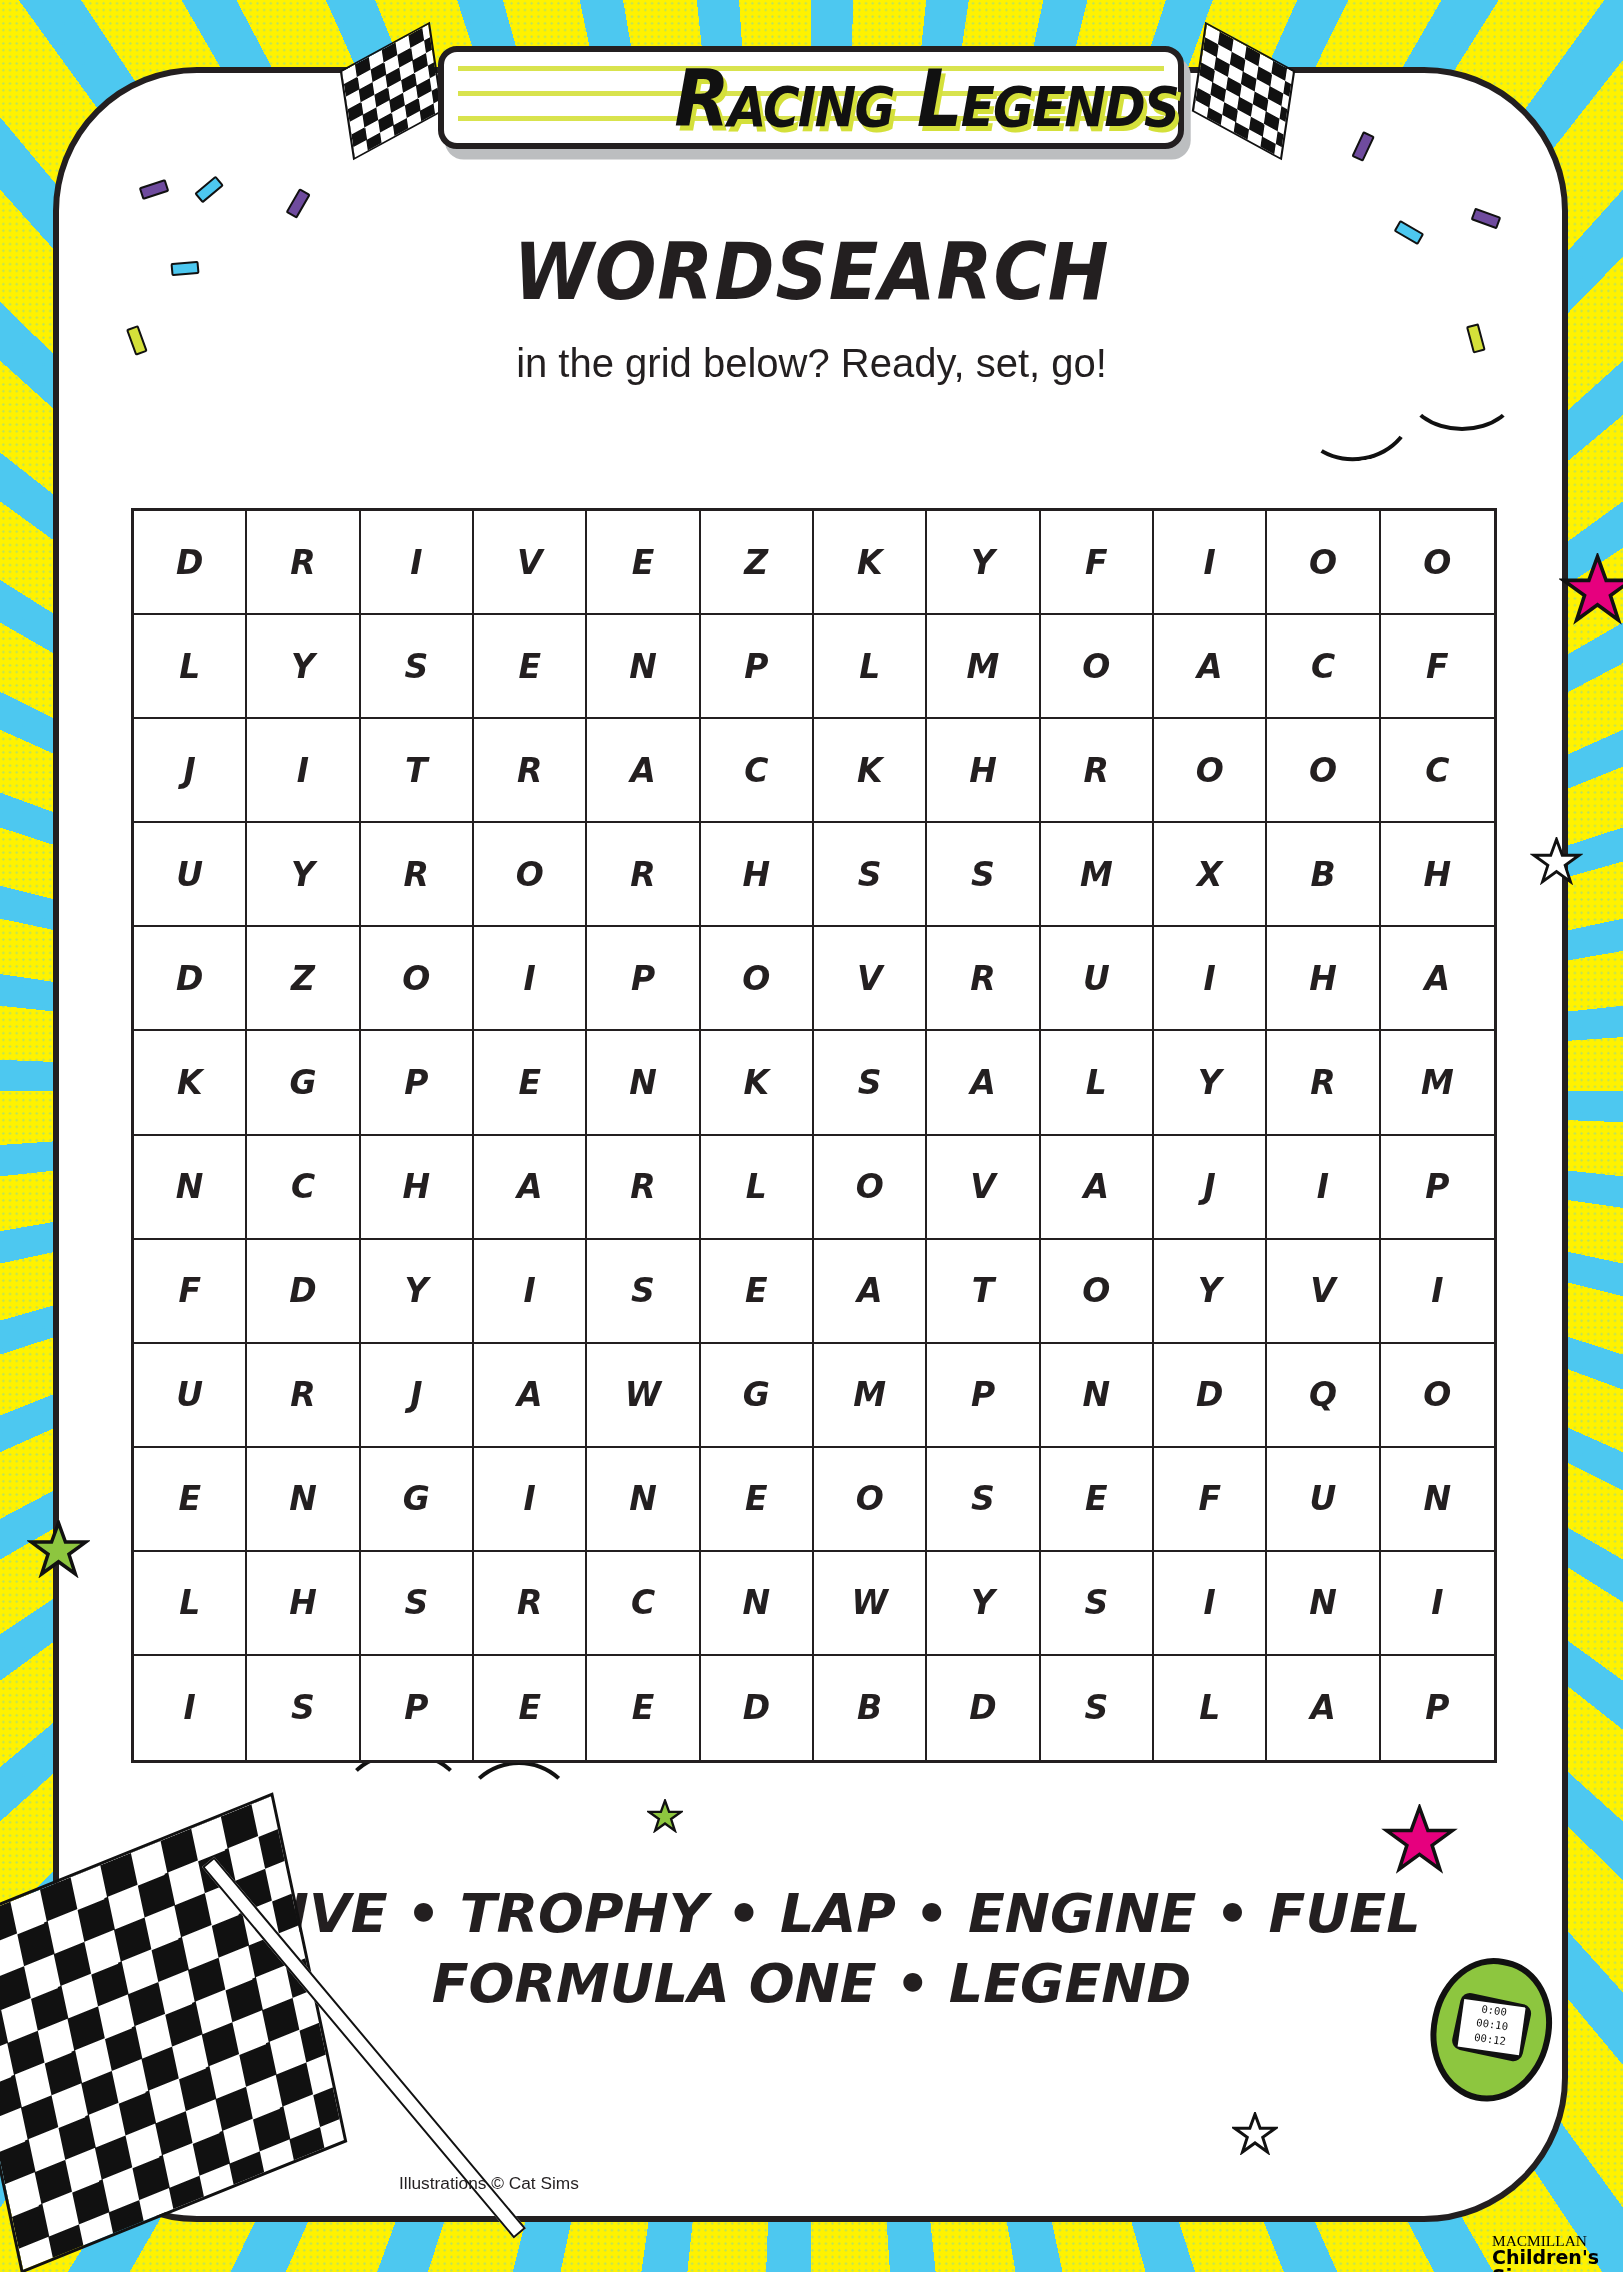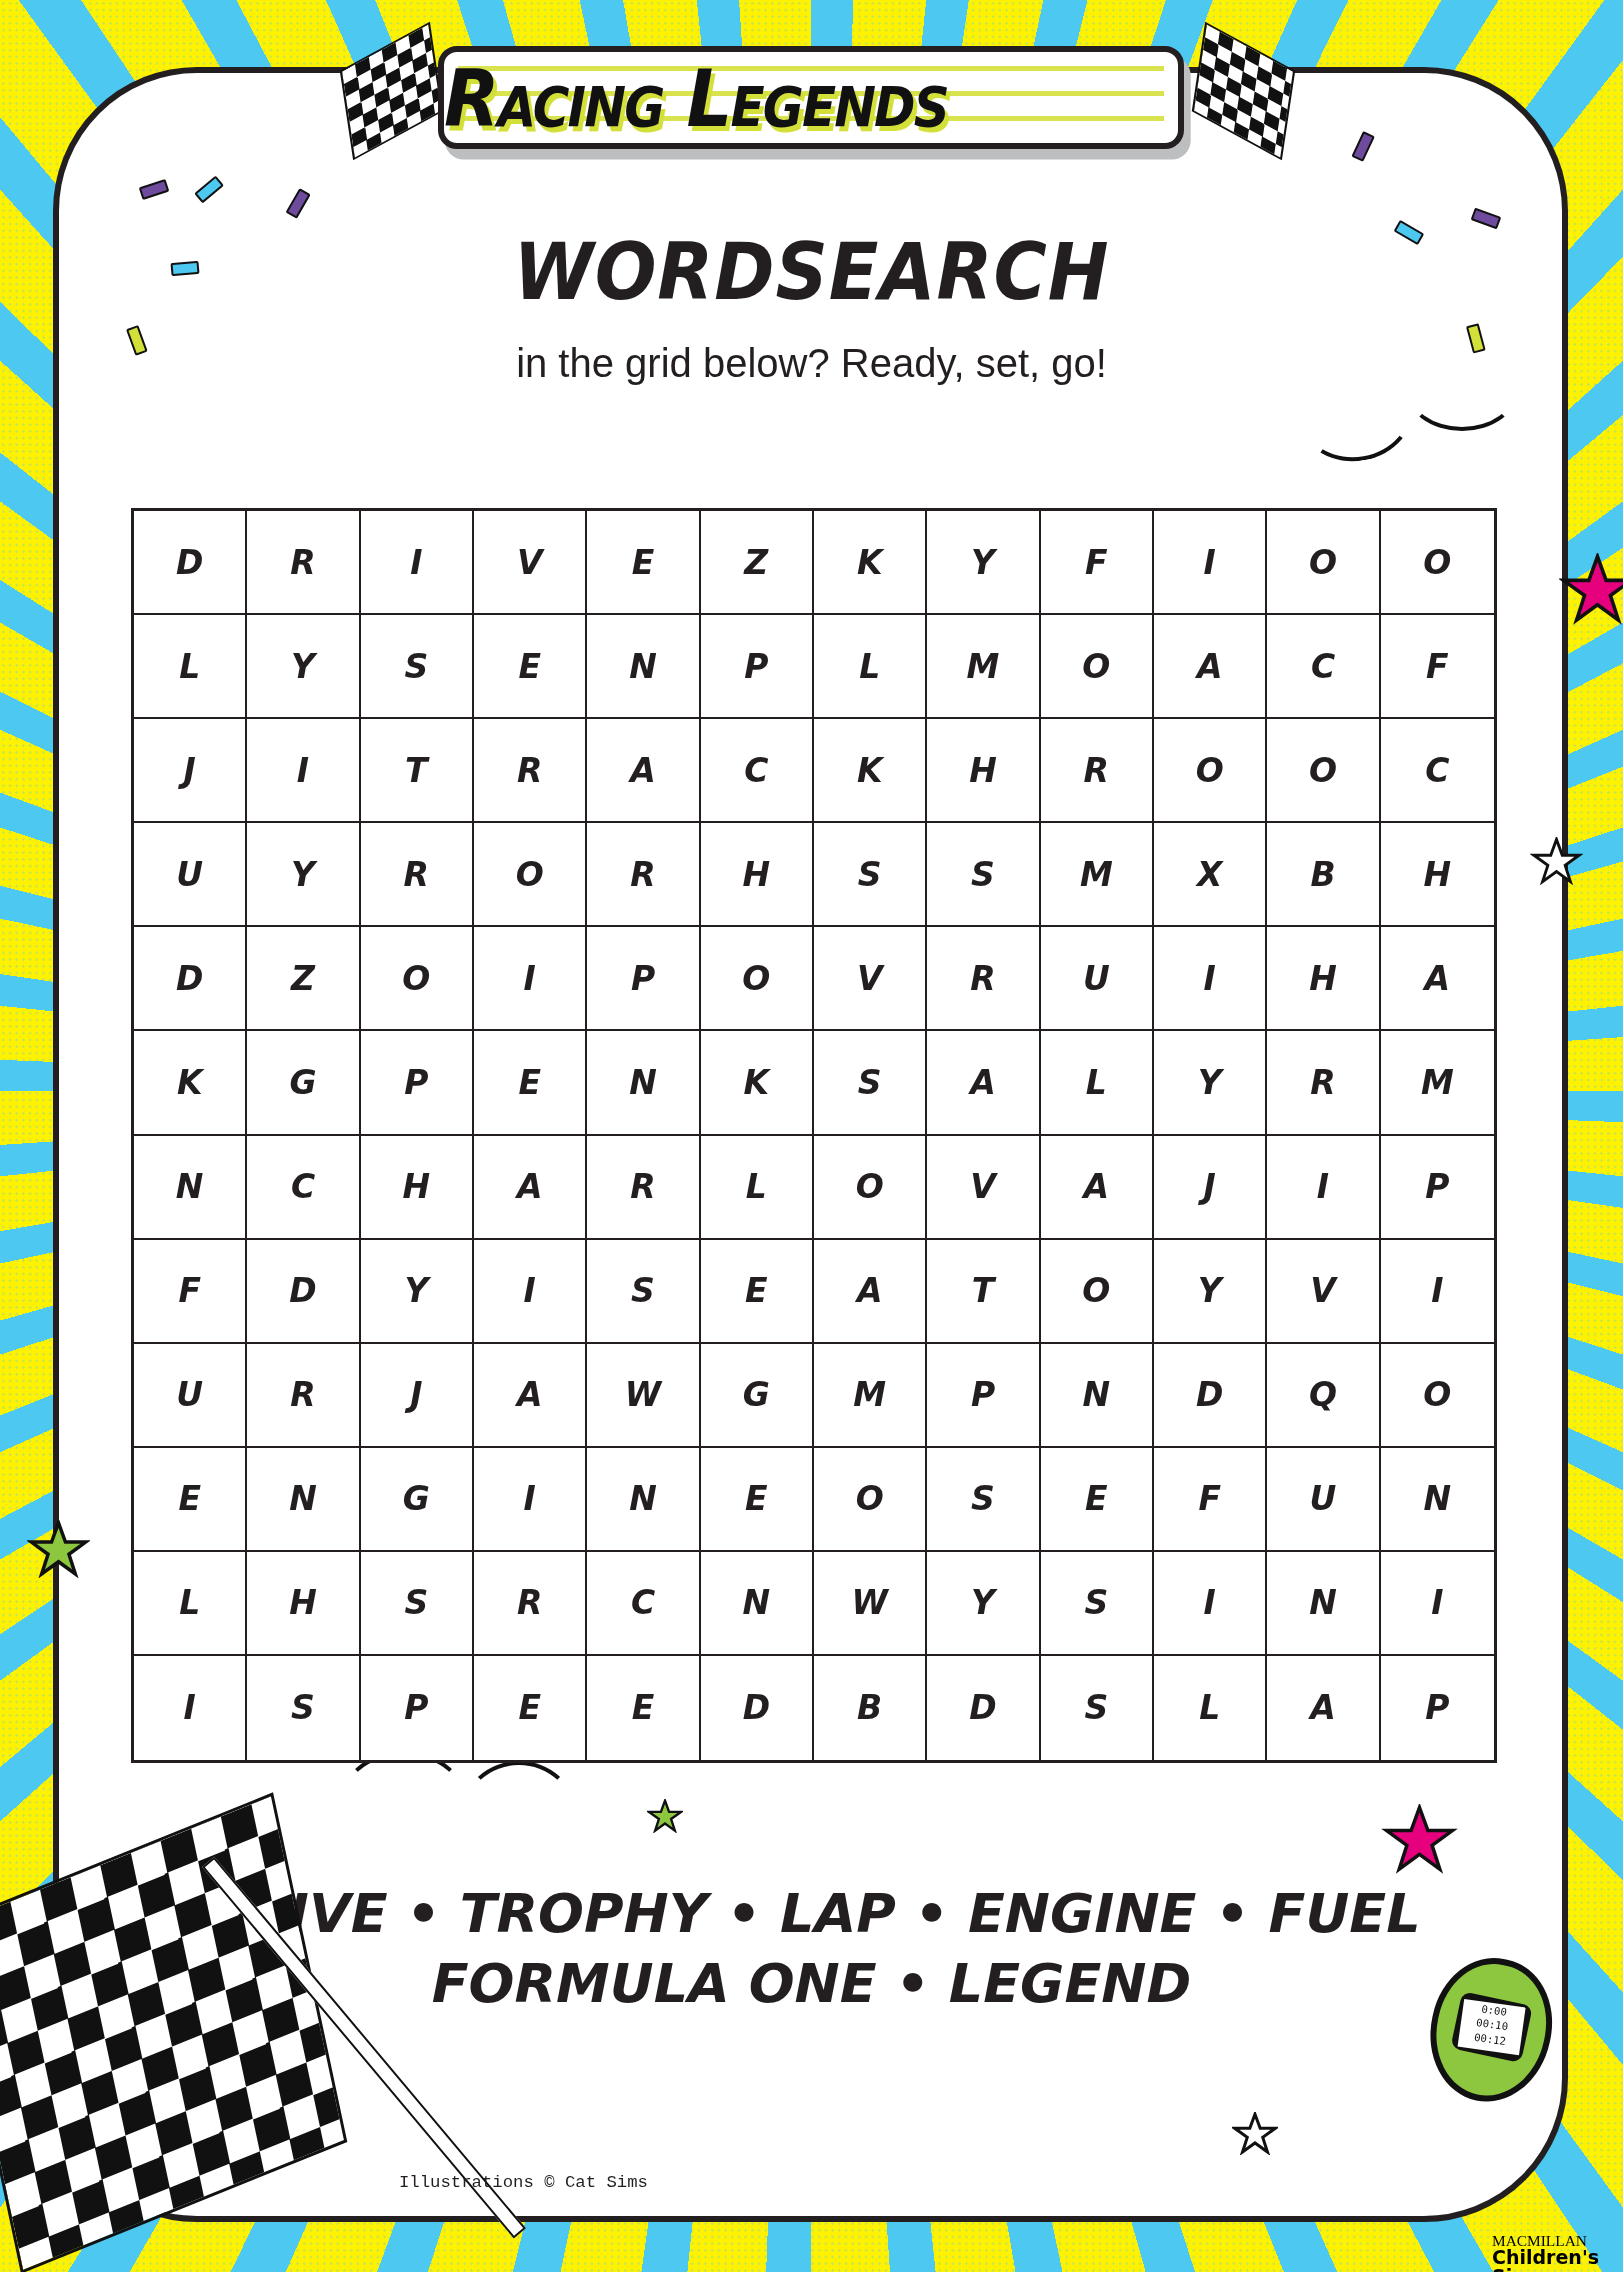--- a/index.html
+++ b/index.html
@@ -29,7 +29,7 @@
     position: absolute; left: 438px; top: 46px; width: 746px; height: 103px;
     background: #fff; border: 6.7px solid #231F20; border-radius: 19px;
     box-shadow: 6.7px 10.6px 0 #BCBEC0;
-    display: flex; align-items: center; justify-content: flex-start;
+    display: flex; align-items: center; justify-content: flex-end;
     box-sizing: border-box;
   }
   .logo .speed-lines {

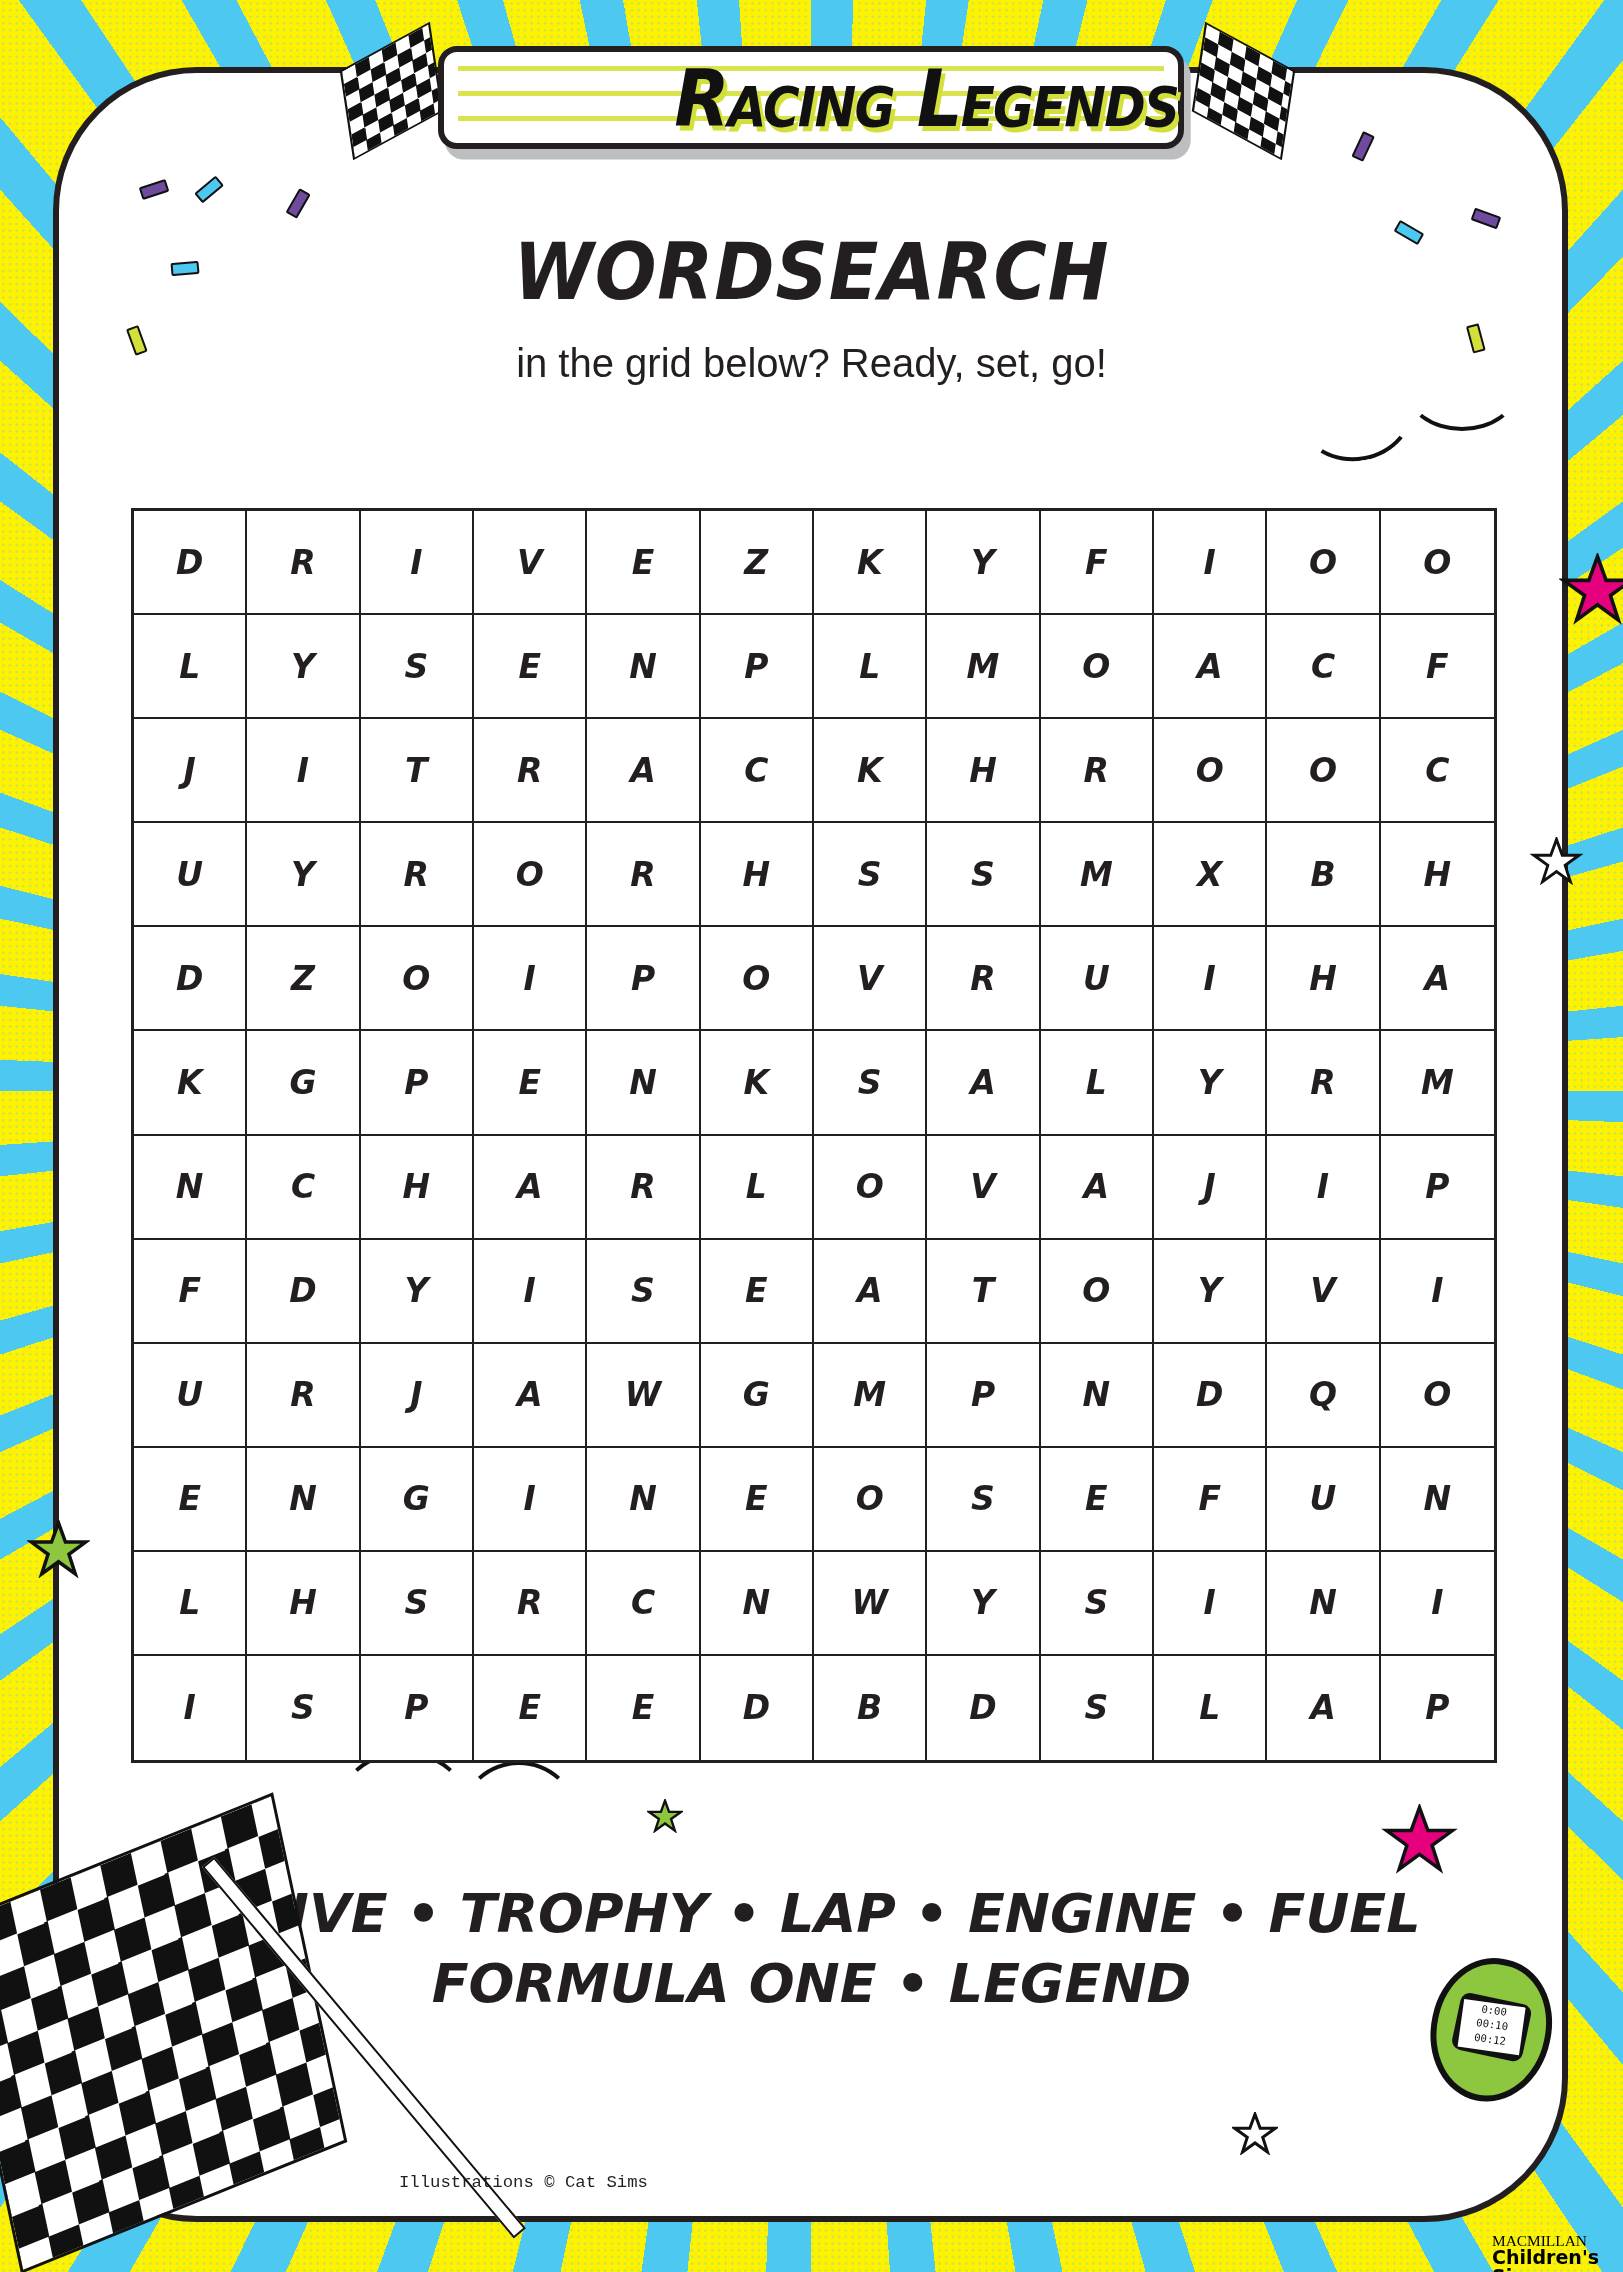--- a/index.html
+++ b/index.html
@@ -85,7 +85,7 @@
   .wl-line { display: block; }
   .credit {
     position: absolute; left: 399px; top: 2173px; font-size: 17.3px; color: #231F20;
-    font-family: Liberation Mono, monospace;
+    font-family: Liberation Sans, sans-serif;
   }
   .publisher {
     position: absolute; left: 1492px; top: 2206px; color: #000; line-height: 1;

